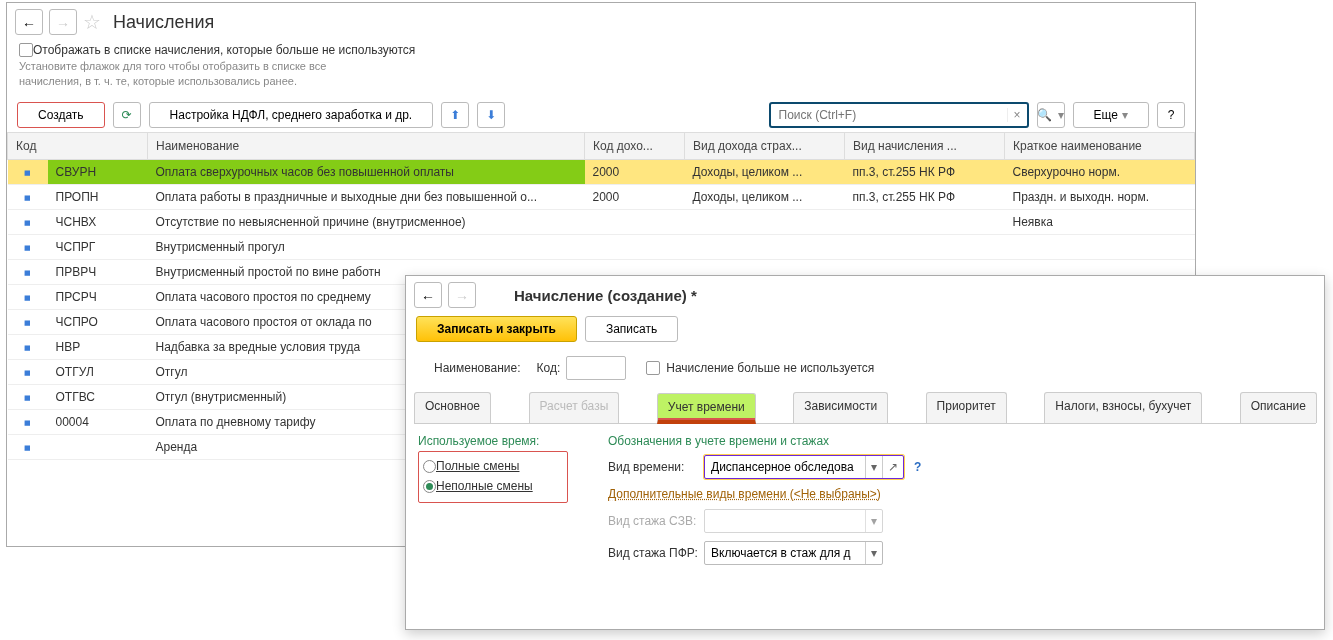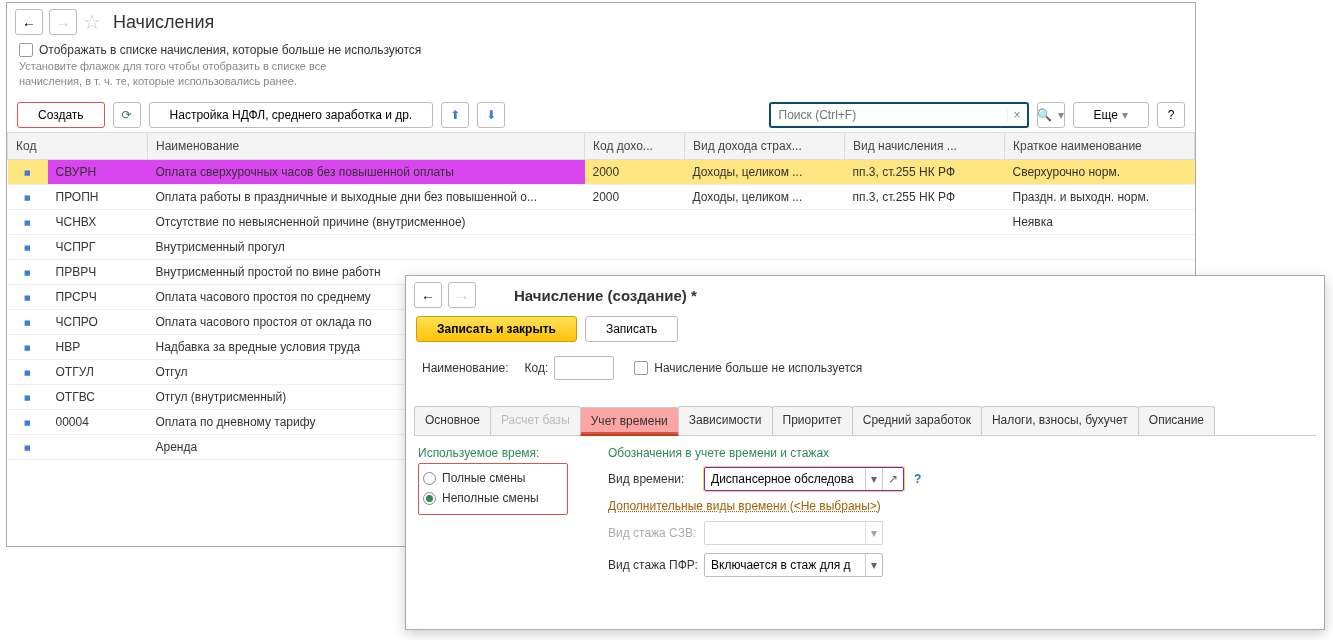--- a/index.html
+++ b/index.html
@@ -13,7 +13,7 @@
 .btn.yellow { background: linear-gradient(#ffe259,#ffc107); border: 1px solid #c9a200; font-weight: bold; }
 .star { color: #ccc; font-size: 20px; }
 .title { font-size: 18px; font-weight: normal; color: #333; margin-left: 6px; }
-.subrow { padding: 2px 12px; display: flex; align-items: center; gap: 6px; }
+.subrow { padding: 2px 12px; display: flex; align-items: center; }
 .subtext { color: #888; font-size: 11px; max-width: 350px; line-height: 1.4; padding: 0 12px 8px 12px; }
 .action-bar { display: flex; align-items: center; gap: 8px; padding: 4px 10px; }
 .action-bar .spacer { flex: 1; }

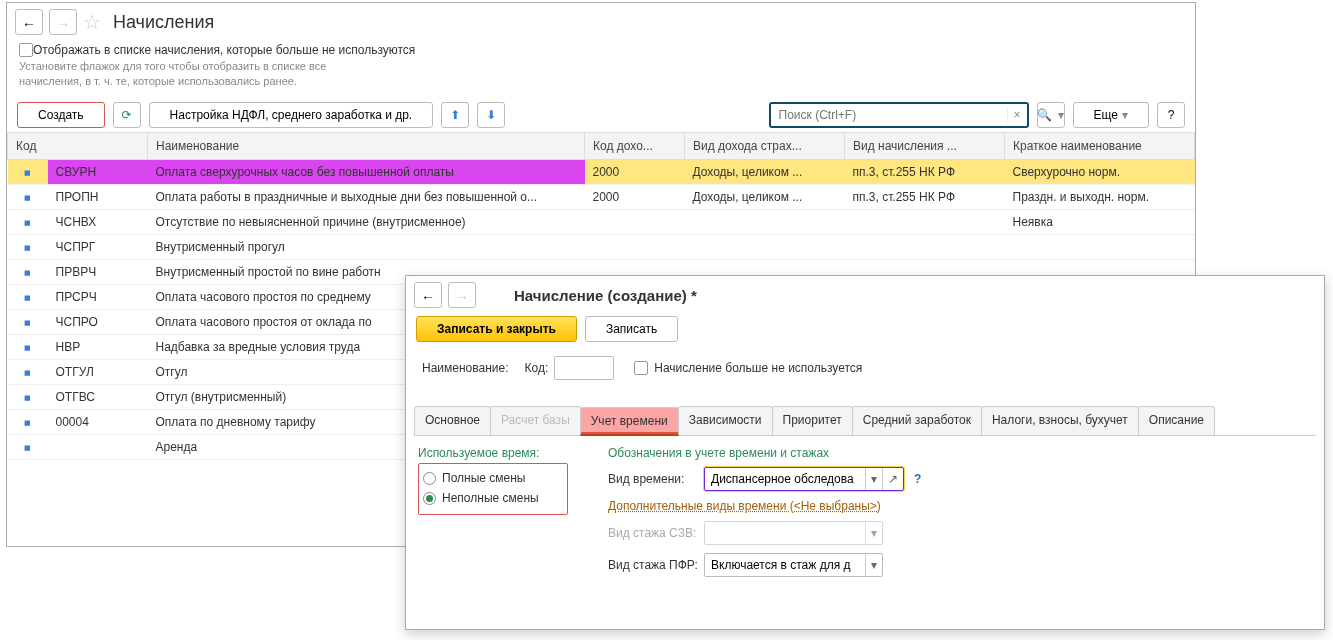--- a/index.html
+++ b/index.html
@@ -24,7 +24,7 @@
 .tbl th { background: #f4f4f4; border: 1px solid #ddd; padding: 6px 8px; text-align: left; font-weight: normal; color: #444; }
 .tbl td { border-bottom: 1px solid #eee; padding: 5px 8px; white-space: nowrap; overflow: hidden; text-overflow: ellipsis; }
 .tbl tr.sel td { background: #ffe680; }
-.tbl tr.sel2 td:nth-child(2),.tbl tr.sel2 td:nth-child(3){ background: #d946ef; }
+.tbl tr.sel2 td:nth-child(2),.tbl tr.sel2 td:nth-child(3){ background: #84cc16; }
 .bullet { color: #3b7dd8; font-size: 10px; display: inline-block; transform: rotate(45deg); }
 .dialog { left: 405px; top: 275px; width: 920px; height: 355px; box-shadow: 0 4px 12px rgba(0,0,0,0.2); }
 .dlg-title { font-size: 15px; font-weight: bold; margin-left: 32px;}

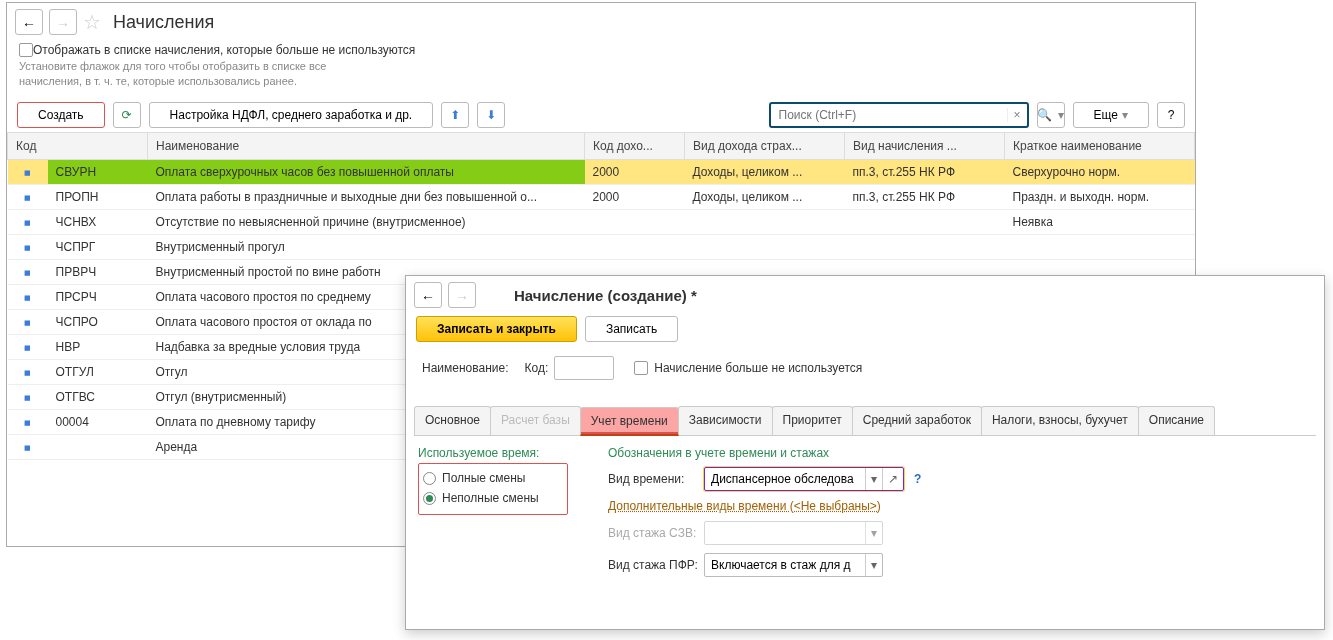--- a/index.html
+++ b/index.html
@@ -28,7 +28,7 @@
 .bullet { color: #3b7dd8; font-size: 10px; display: inline-block; transform: rotate(45deg); }
 .dialog { left: 405px; top: 275px; width: 920px; height: 355px; box-shadow: 0 4px 12px rgba(0,0,0,0.2); }
 .dlg-title { font-size: 15px; font-weight: bold; margin-left: 32px;}
-.form-row { display: flex; align-items: center; gap: 6px; padding: 6px 16px; }
+.form-row { display: flex; align-items: center; gap: 6px; padding: 6px 28px; }
 .form-row label { color: #333; }
 .text-input { border: 1px solid #bbb; border-radius: 2px; padding: 3px 6px; height: 24px; font-size: 12px; }
 .tabs { display: flex; border-bottom: 1px solid #ccc; margin: 20px 8px 0 8px; }

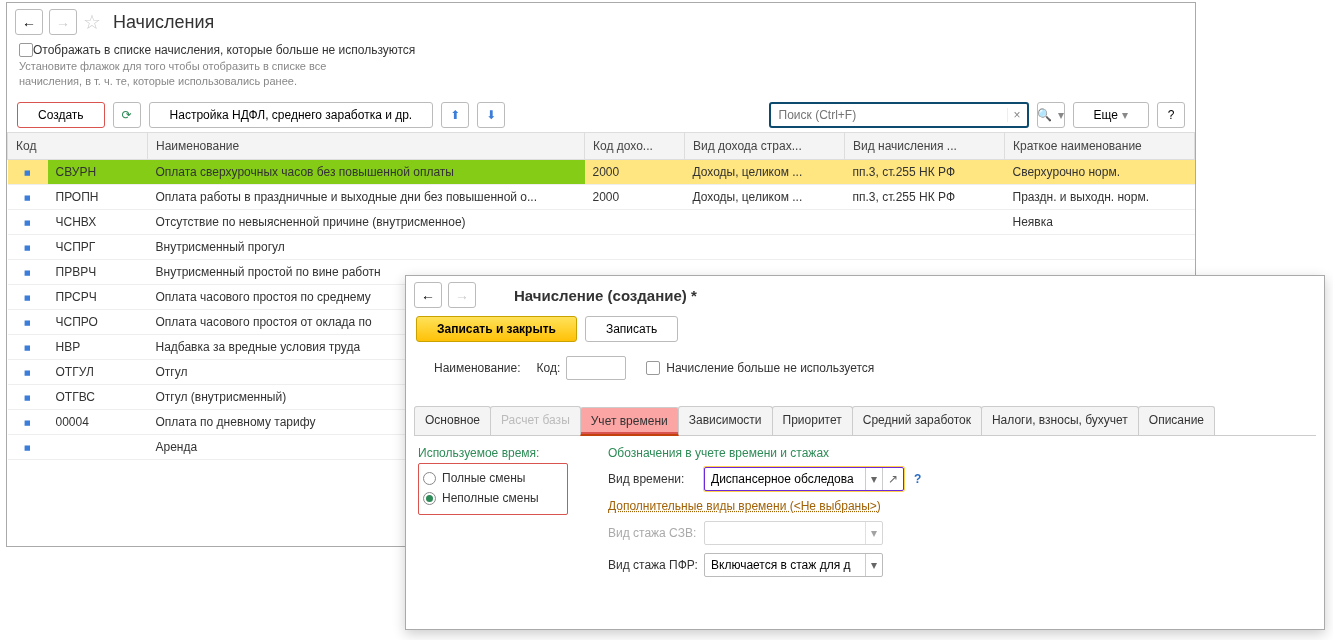--- a/index.html
+++ b/index.html
@@ -31,7 +31,7 @@
 .form-row { display: flex; align-items: center; gap: 6px; padding: 6px 28px; }
 .form-row label { color: #333; }
 .text-input { border: 1px solid #bbb; border-radius: 2px; padding: 3px 6px; height: 24px; font-size: 12px; }
-.tabs { display: flex; border-bottom: 1px solid #ccc; margin: 20px 8px 0 8px; }
+.tabs { display: flex; border-bottom: 1px solid #ccc; margin: 6px 8px 0 8px; justify-content: space-between; }
 .tab { padding: 6px 10px; border: 1px solid #ccc; border-bottom: none; background: #f4f4f4; margin-right: -1px; cursor: pointer; border-radius: 3px 3px 0 0; font-size: 12px; }
 .tab.disabled { color: #bbb; }
 .tab.active { background: #fca5a5; border-bottom: 2px solid #c2410c; position: relative; top: 1px; }

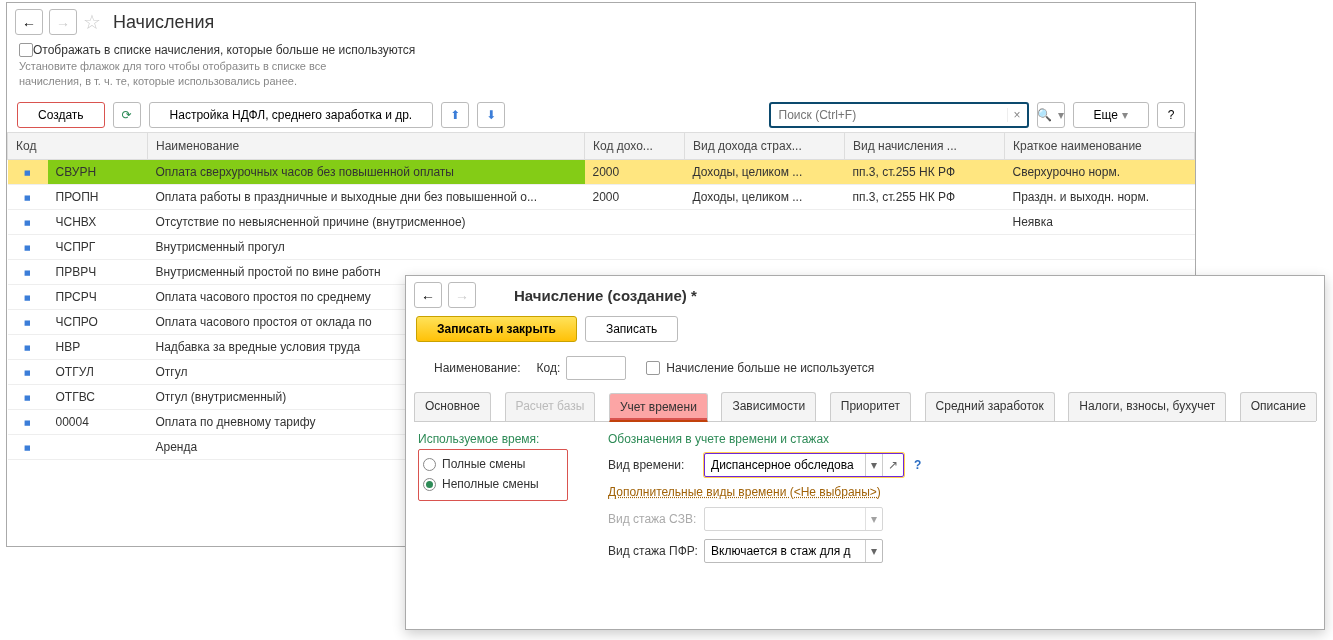--- a/index.html
+++ b/index.html
@@ -34,7 +34,7 @@
 .tabs { display: flex; border-bottom: 1px solid #ccc; margin: 6px 8px 0 8px; justify-content: space-between; }
 .tab { padding: 6px 10px; border: 1px solid #ccc; border-bottom: none; background: #f4f4f4; margin-right: -1px; cursor: pointer; border-radius: 3px 3px 0 0; font-size: 12px; }
 .tab.disabled { color: #bbb; }
-.tab.active { background: #fca5a5; border-bottom: 2px solid #c2410c; position: relative; top: 1px; }
+.tab.active { background: #bef264; border-bottom: 4px solid #c2410c; position: relative; top: 1px; }
 .tab.active.under { box-shadow: inset 0 -2px 0 #d9534f; }
 .tab-body { padding: 10px 12px; display: flex; gap: 40px; }
 .section-title { color: #2e8b57; margin-bottom: 3px; }

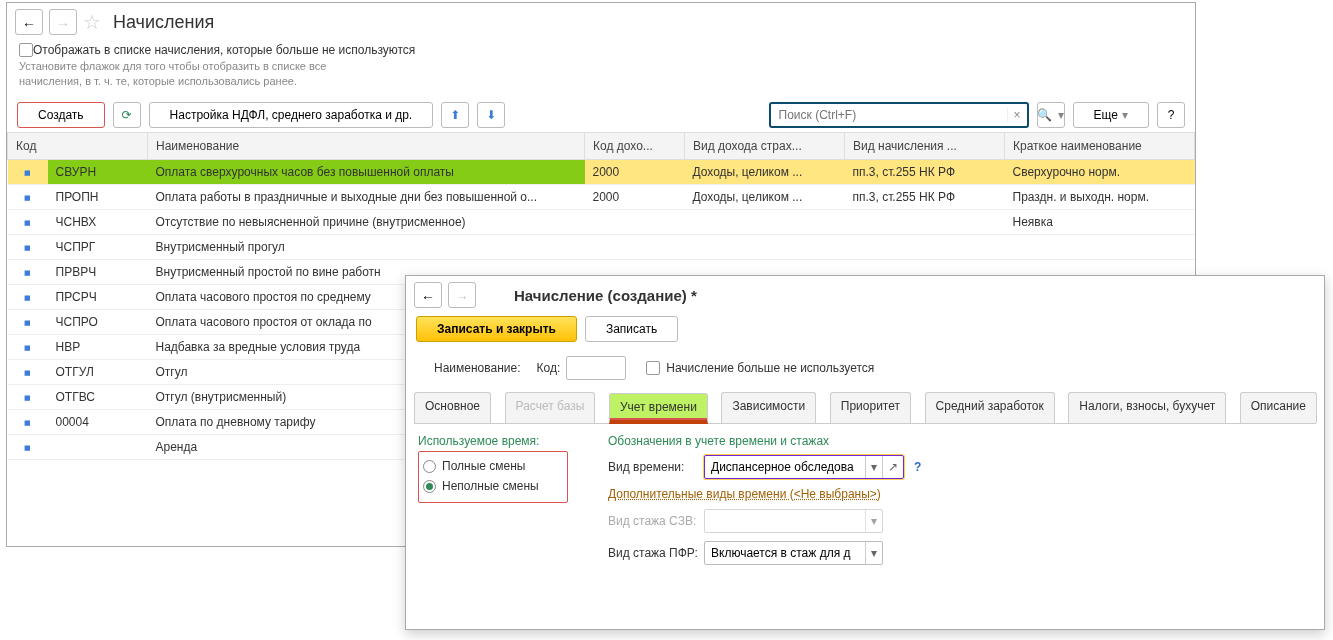--- a/index.html
+++ b/index.html
@@ -261,7 +261,6 @@
       <div class="tab active under">Учет времени</div>
       <div class="tab">Зависимости</div>
       <div class="tab">Приоритет</div>
-      <div class="tab">Средний заработок</div>
       <div class="tab">Налоги, взносы, бухучет</div>
       <div class="tab">Описание</div>
     </div>

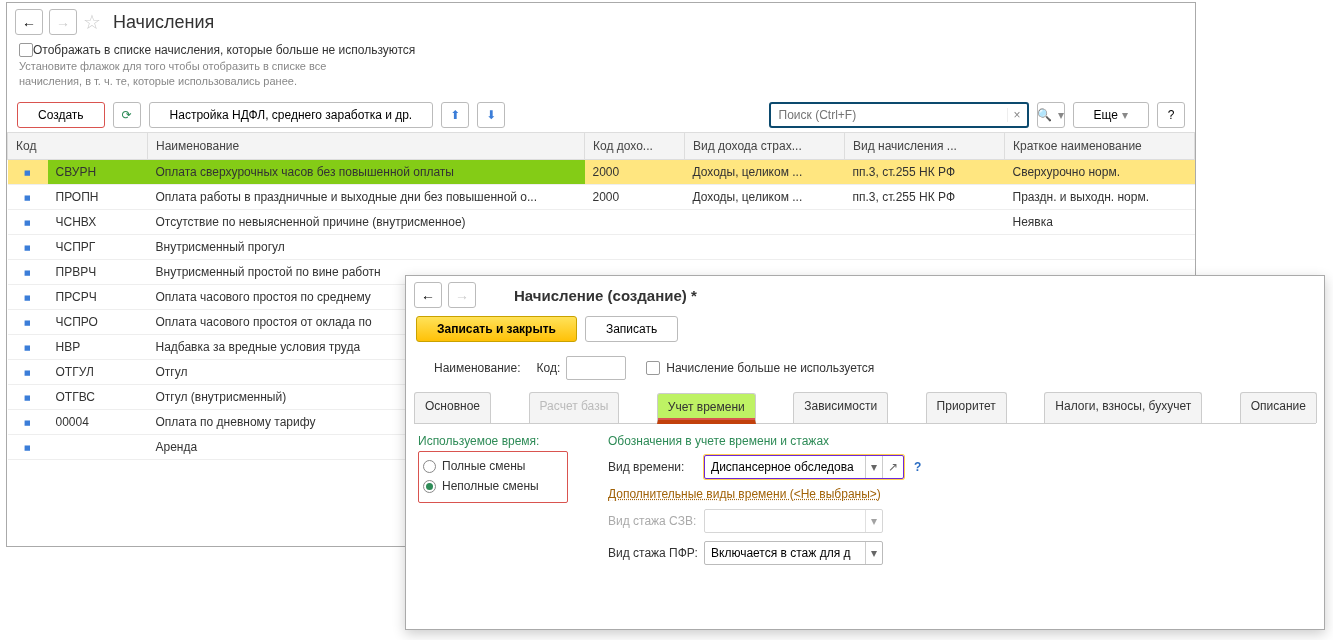--- a/index.html
+++ b/index.html
@@ -38,7 +38,7 @@
 .tab.active.under { box-shadow: inset 0 -2px 0 #d9534f; }
 .tab-body { padding: 10px 12px; display: flex; gap: 40px; }
 .section-title { color: #2e8b57; margin-bottom: 3px; }
-.radio-row { display: flex; align-items: center; gap: 6px; padding: 3px 0; }
+.radio-row { display: flex; align-items: center; padding: 3px 0; text-decoration: underline; }
 .radio-outer { width: 13px; height: 13px; border: 1px solid #888; border-radius: 50%; display: inline-flex; align-items: center; justify-content: center; }
 .radio-outer.checked::after { content: ""; width: 7px; height: 7px; background: #2e8b57; border-radius: 50%; }
 .radio-group.hl { border: 1px solid #d9534f; padding: 4px 6px 6px 4px; border-radius: 2px; width: 150px;}

